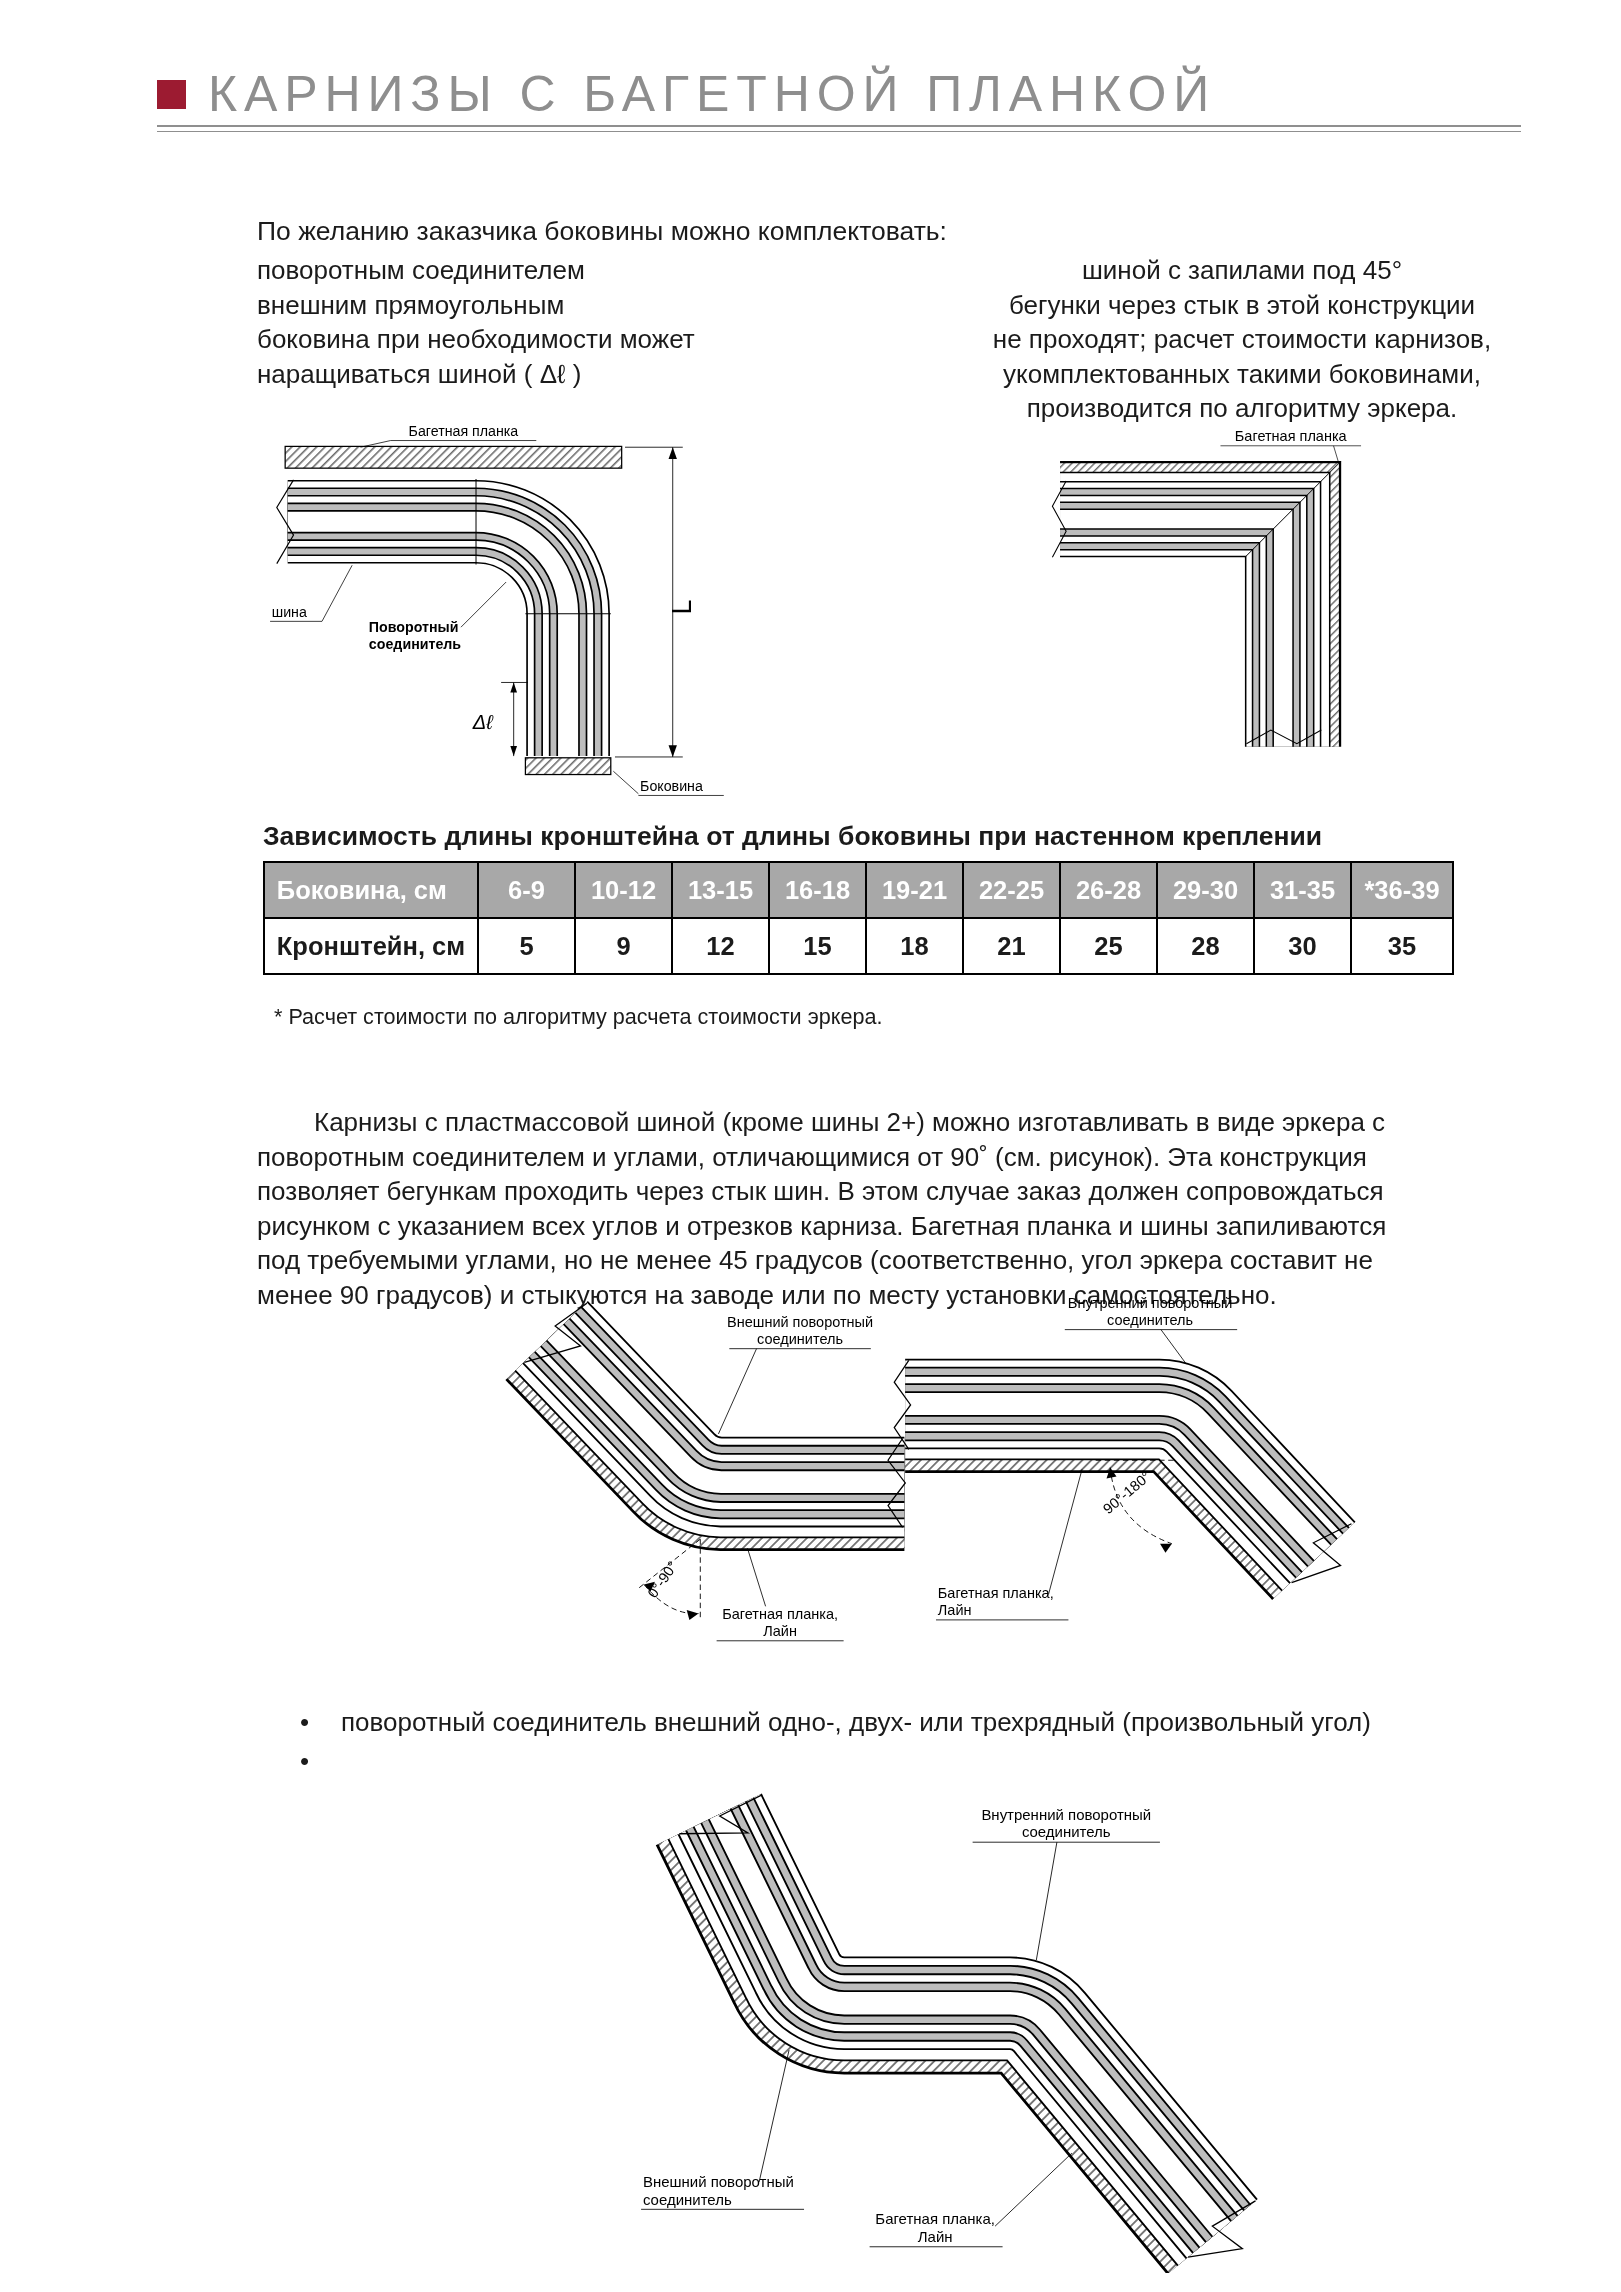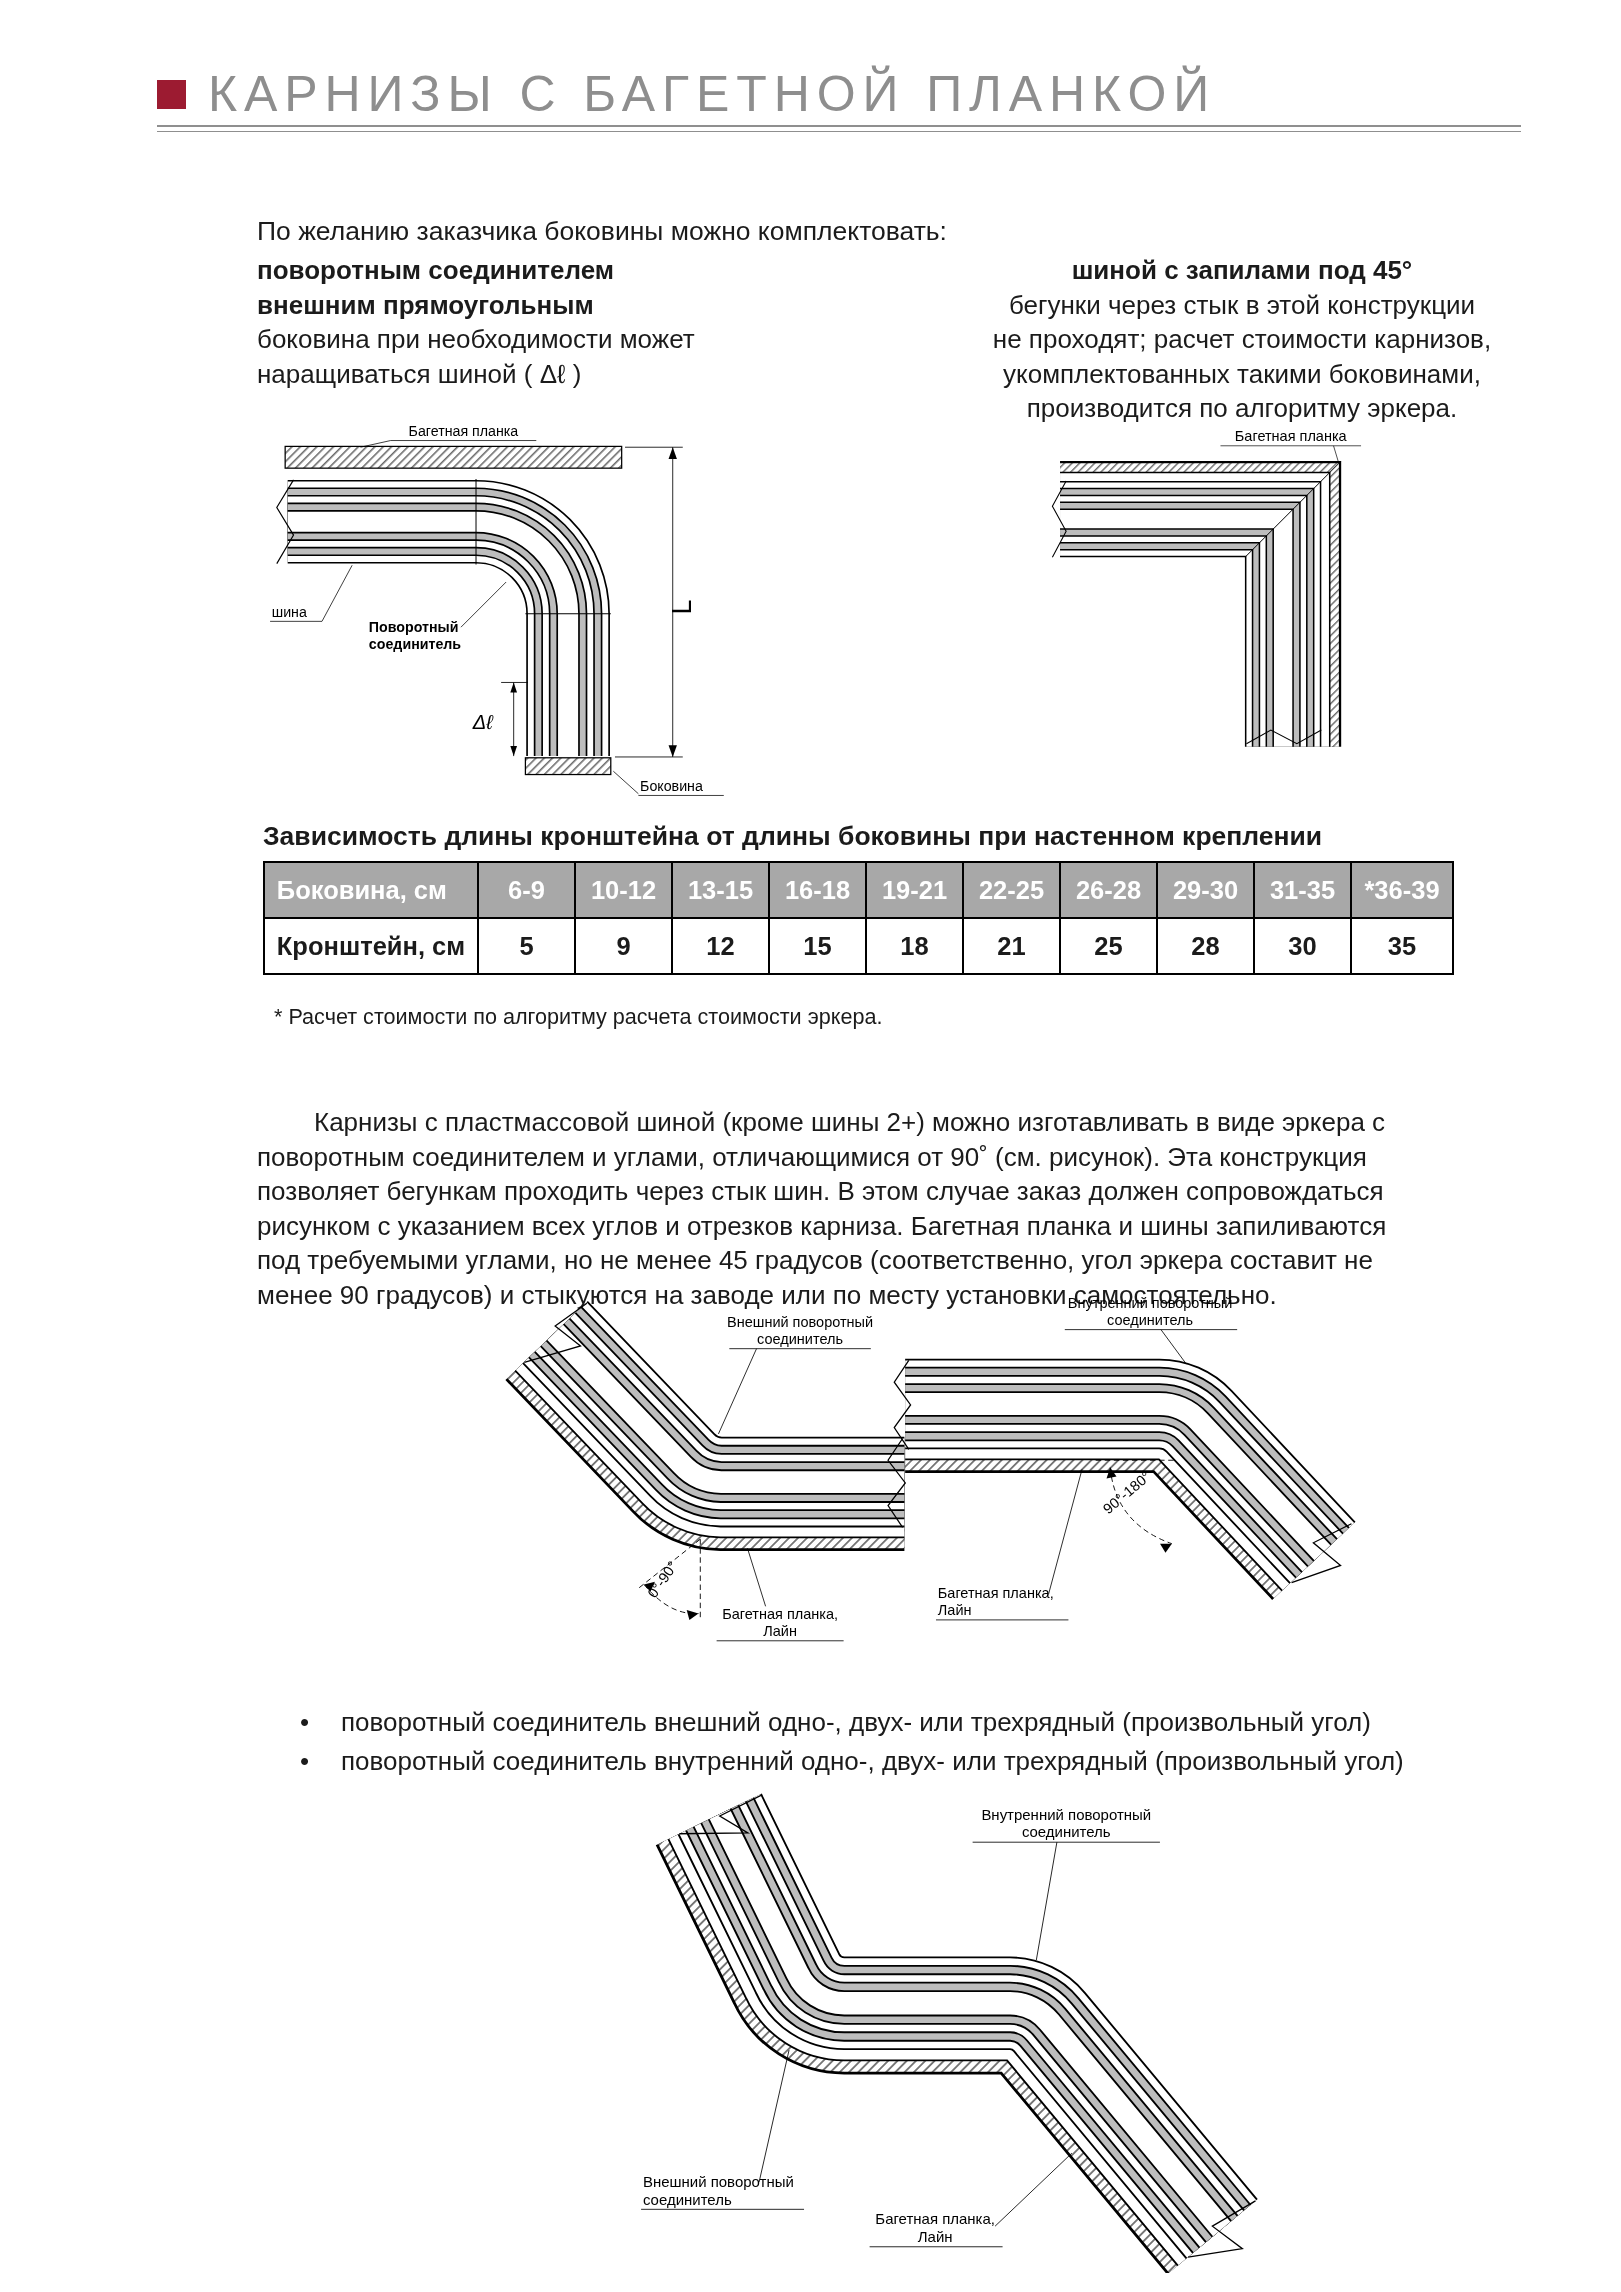--- a/index.html
+++ b/index.html
@@ -12,7 +12,7 @@
   .rule { border-top:2.9px solid #8f8f8f; border-bottom:1px solid #8f8f8f; height:6.9px; }
   .lead { font-size:26.5px; }
   .prewrap { white-space:pre-line; }
-  .b { font-weight:bold; }
+  .b { font-weight:normal; }
   .body-text { font-size:26px; line-height:1.33; }
   .tbl-title { font-size:26.5px; font-weight:bold; }
   .sec-heading { font-size:28px; font-weight:bold; }

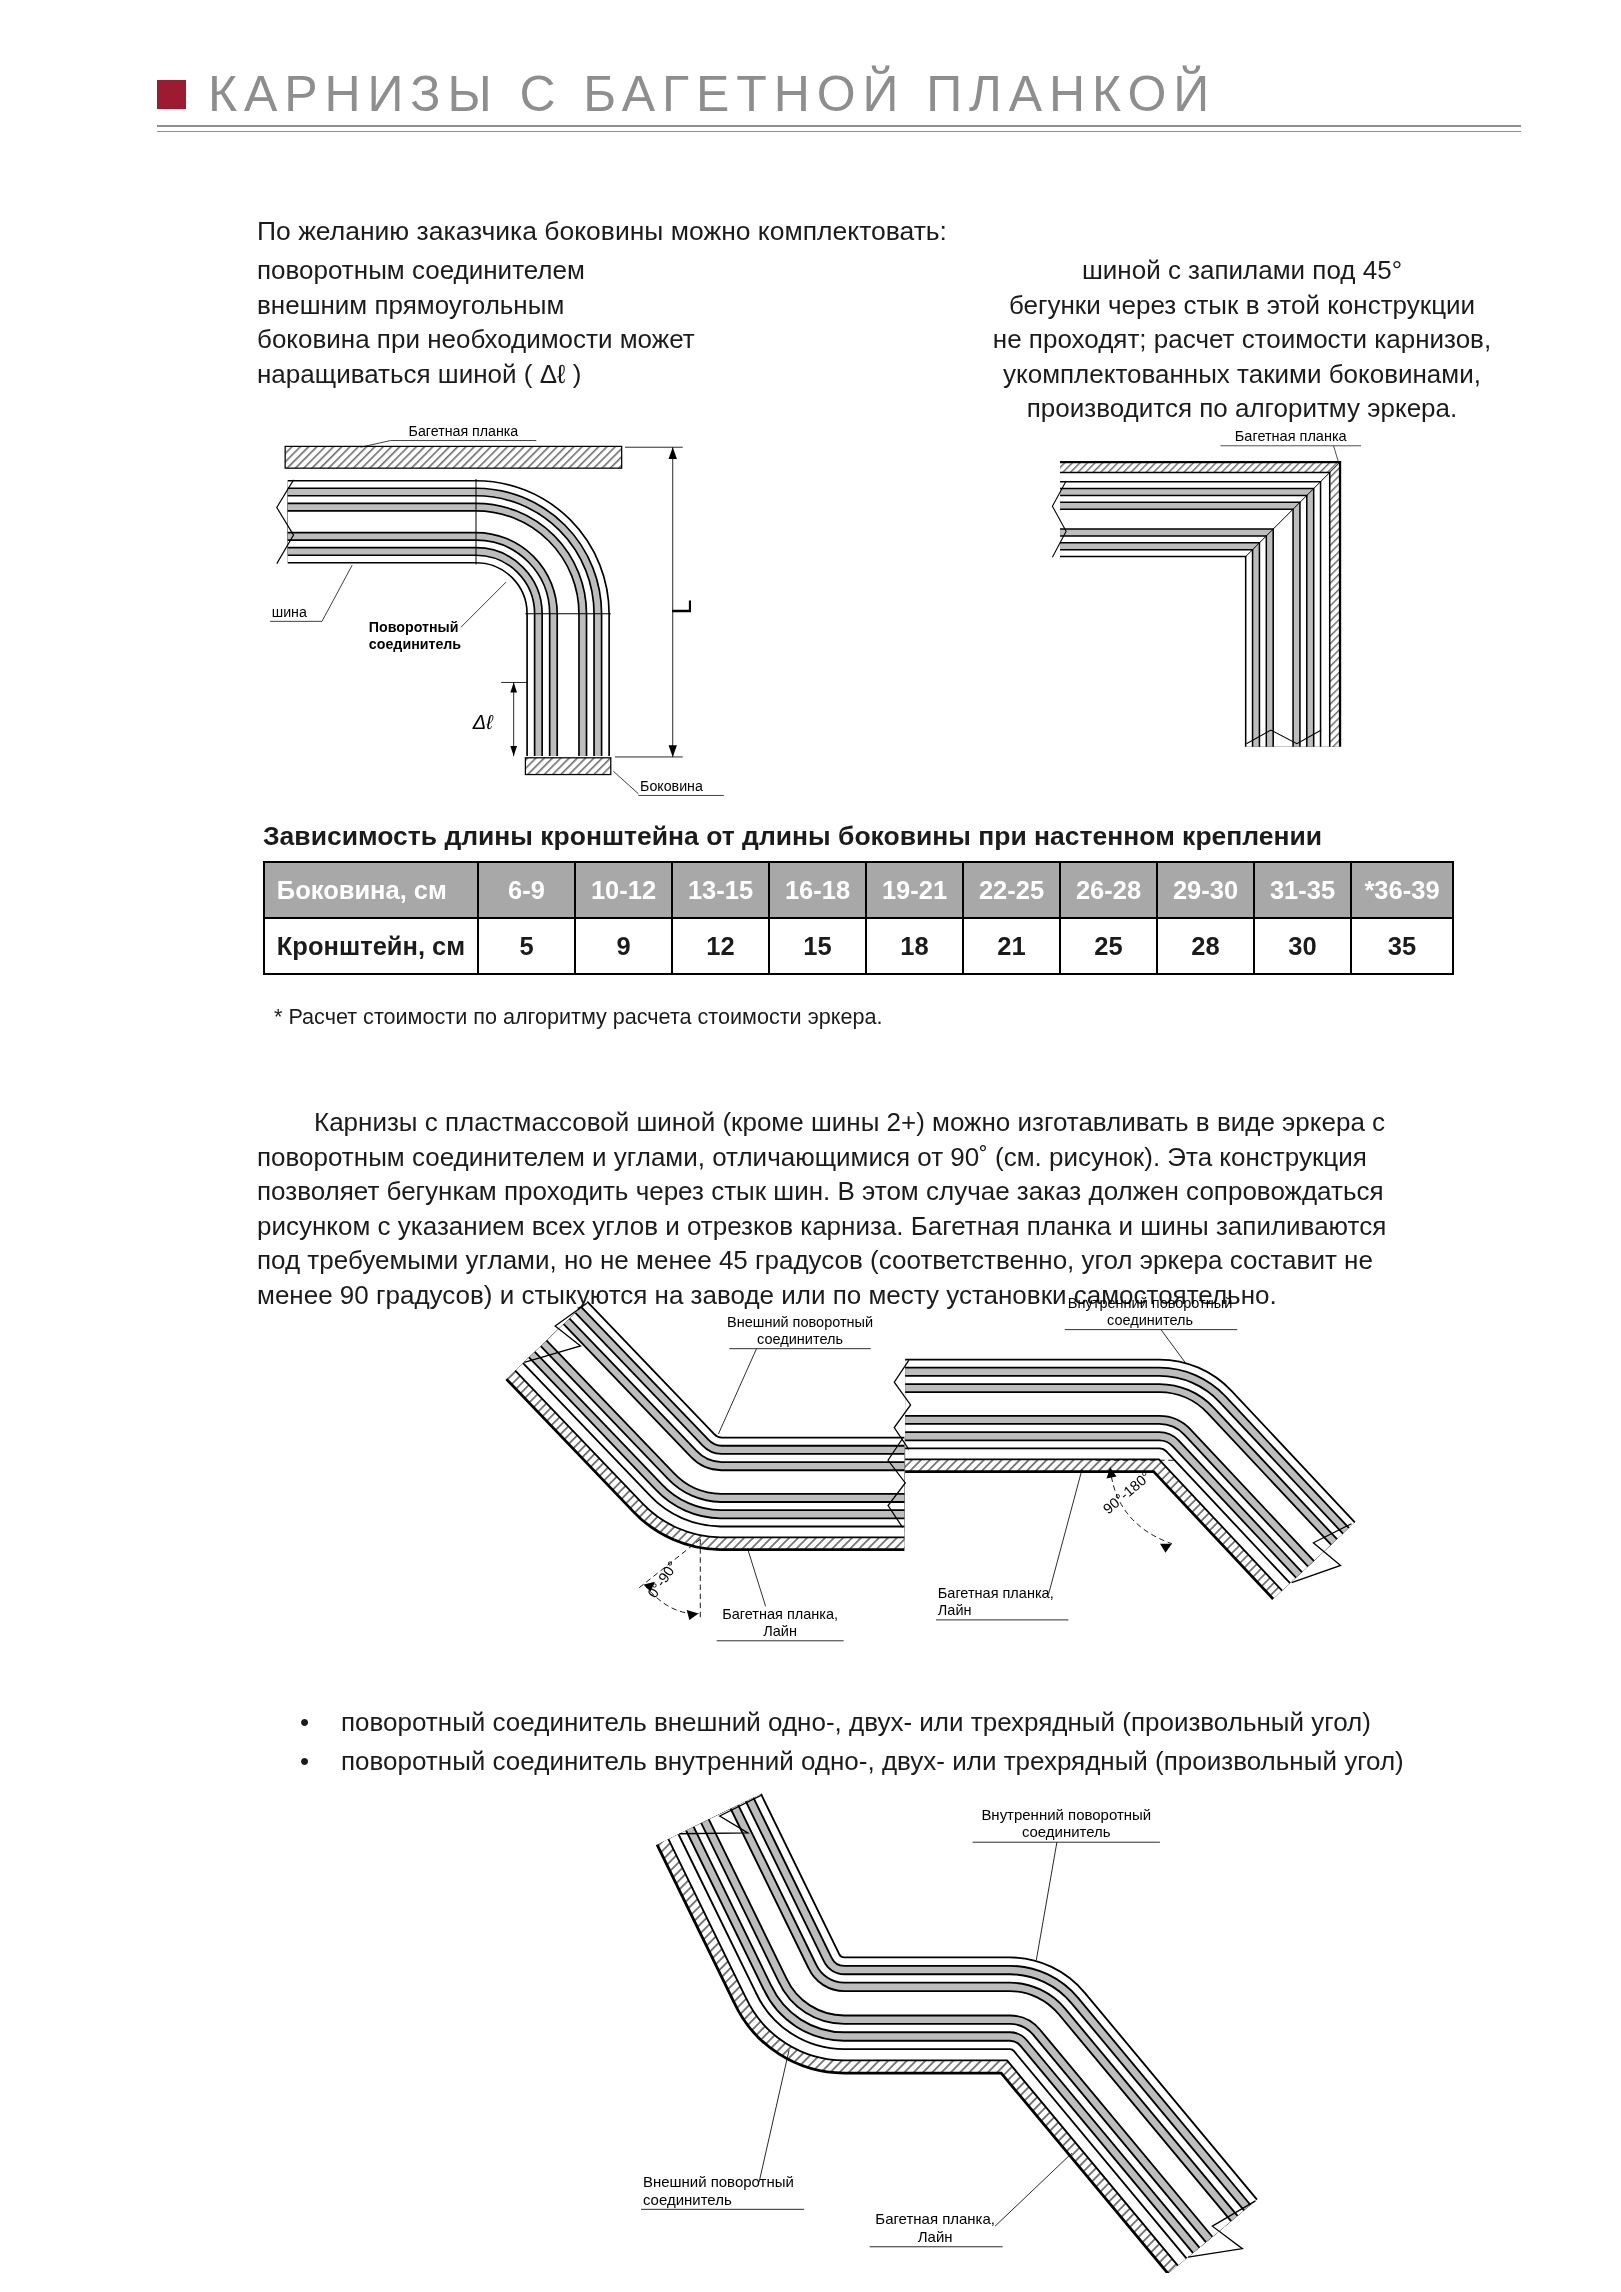--- a/index.html
+++ b/index.html
@@ -297,7 +297,7 @@
 
   <ul class="uses abs" style="left:294px; top:1707px; width:1215px;">
     <li><span class="dot">•</span><span>поворотный соединитель внешний одно-, двух- или трехрядный (произвольный угол)</span></li>
-    <li><span class="dot">•</span><span>поворотный соединитель внутренний одно-, двух- или трехрядный  (произвольный угол)</span></li>
+    <li><span class="dot">•</span></li>
   </ul>
 
   <svg class="diag" style="left:410px; top:1786px;" width="863" height="487" viewBox="0 0 920 520">

